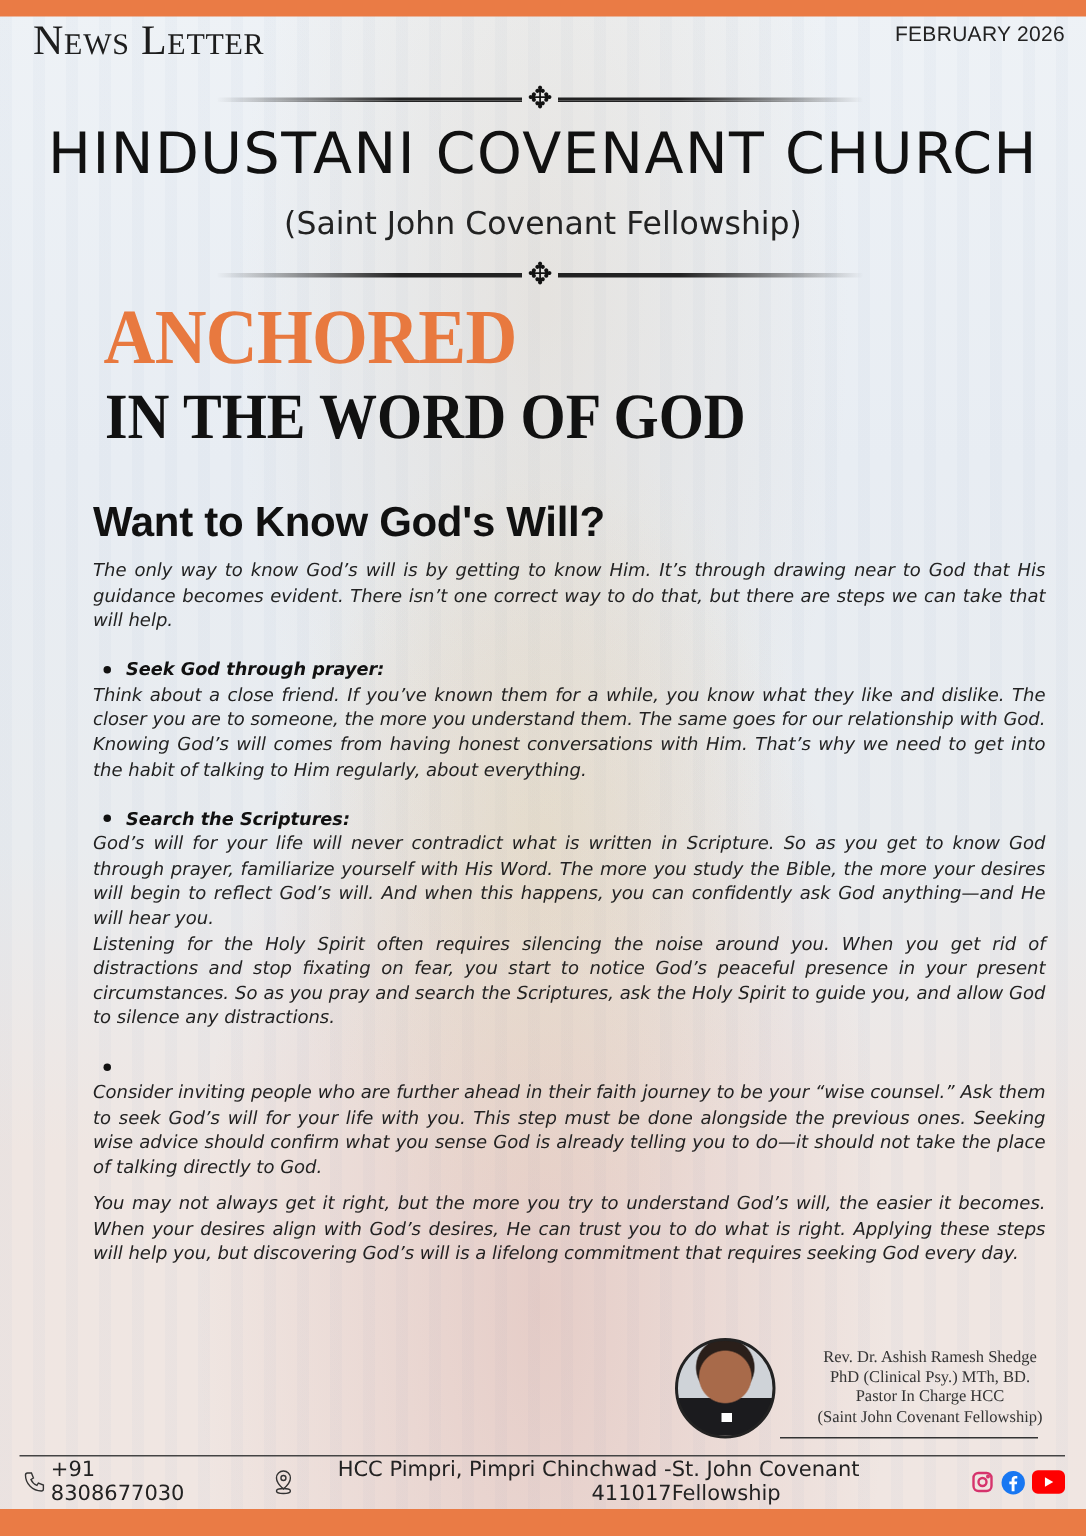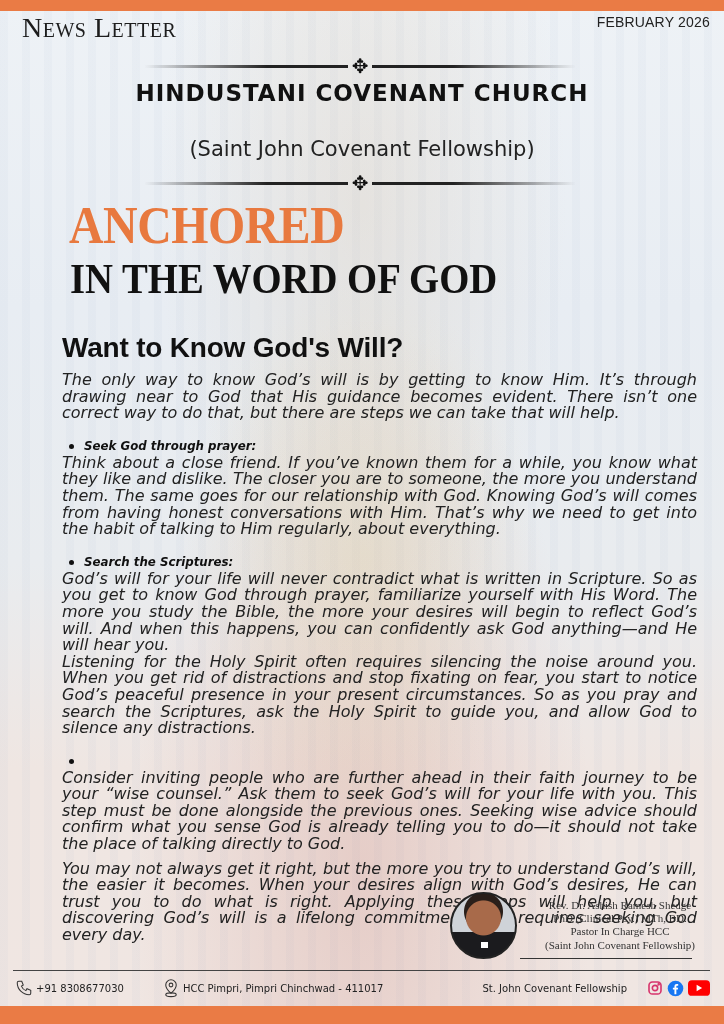--- a/index.html
+++ b/index.html
@@ -43,7 +43,7 @@
 
     .church-title {
       position: absolute; left: 0; width: 724px; top: 80px; text-align: center;
-      font-family: "DejaVu Sans", sans-serif; font-weight: bold; font-size: 23px;
+      font-family: "DejaVu Sans", sans-serif; font-weight: normal; font-size: 38px;
       letter-spacing: 1px; color: #111;
     }
     .church-subtitle {

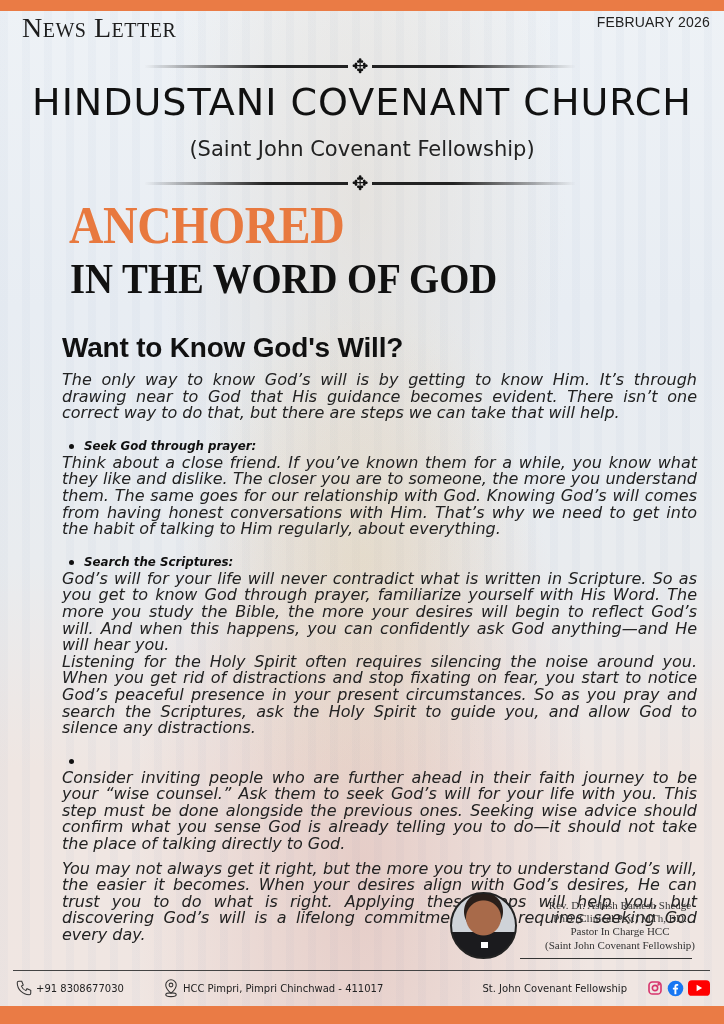--- a/index.html
+++ b/index.html
@@ -68,7 +68,7 @@
       color: #111; margin-bottom: 8px; letter-spacing: -0.2px;
     }
     .article p {
-      font-family: "DejaVu Sans", sans-serif; font-style: italic; font-size: 16px;
+      font-family: "DejaVu Sans", sans-serif; font-style: italic; font-size: 12px;
       line-height: 16.6px; color: #222; text-align: justify;
     }
     .bullet-head {

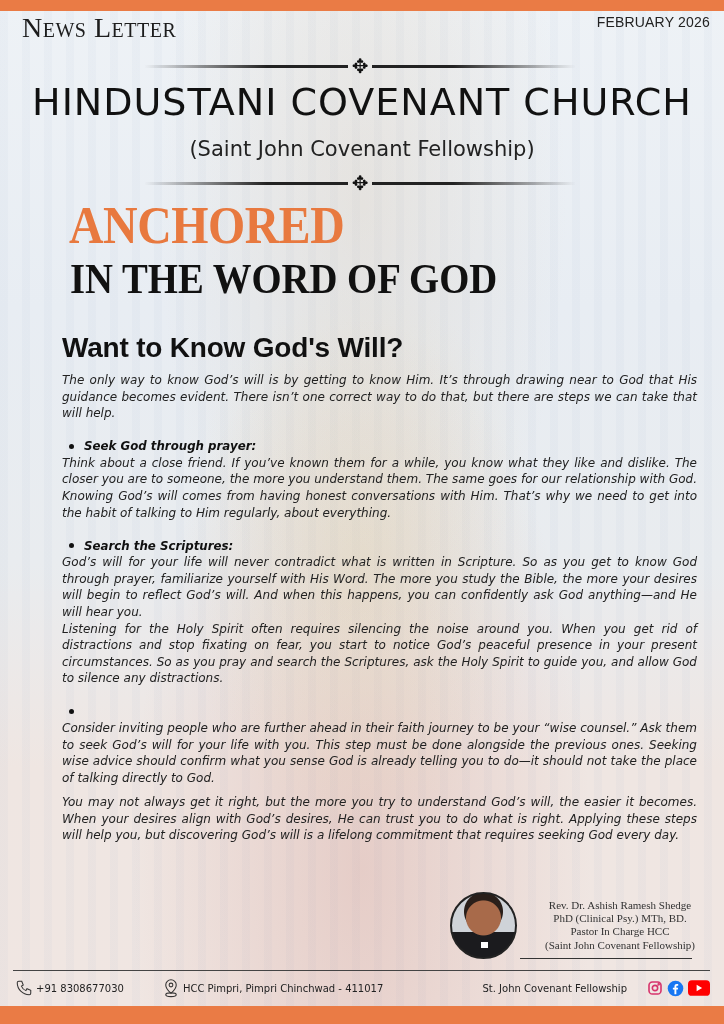--- a/index.html
+++ b/index.html
@@ -96,7 +96,7 @@
 
     .footer-line { position: absolute; left: 13px; top: 970px; width: 697px; height: 1px; background: #444; }
     .footer { position: absolute; left: 13px; top: 975px; width: 697px; height: 26px; display: flex; align-items: center;
-      font-family: "DejaVu Sans", sans-serif; font-size: 10px; color: #222; }
+      font-family: "DejaVu Sans", sans-serif; font-size: 14px; color: #222; }
     .footer .item { display: flex; align-items: center; }
     .footer .phone { margin-left: 2px; }
     .footer .address { margin-left: 38px; text-align: right; }

